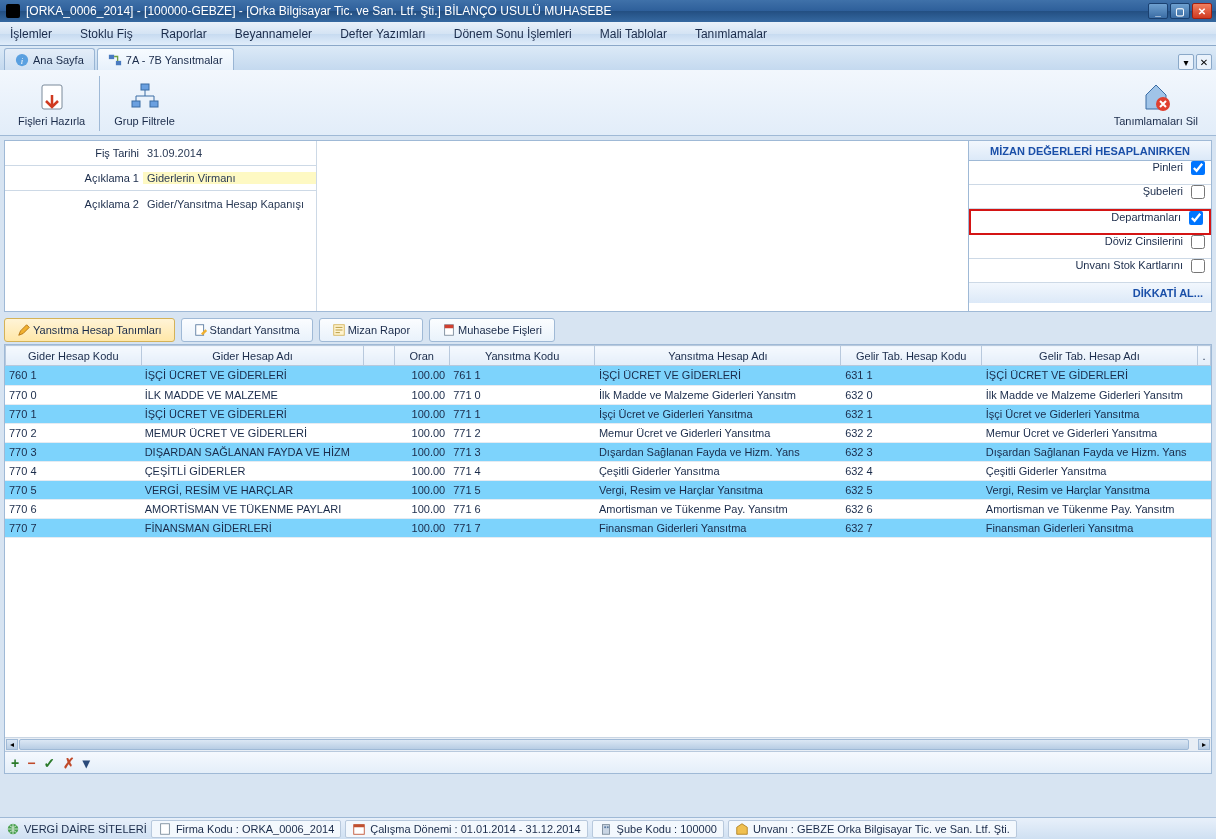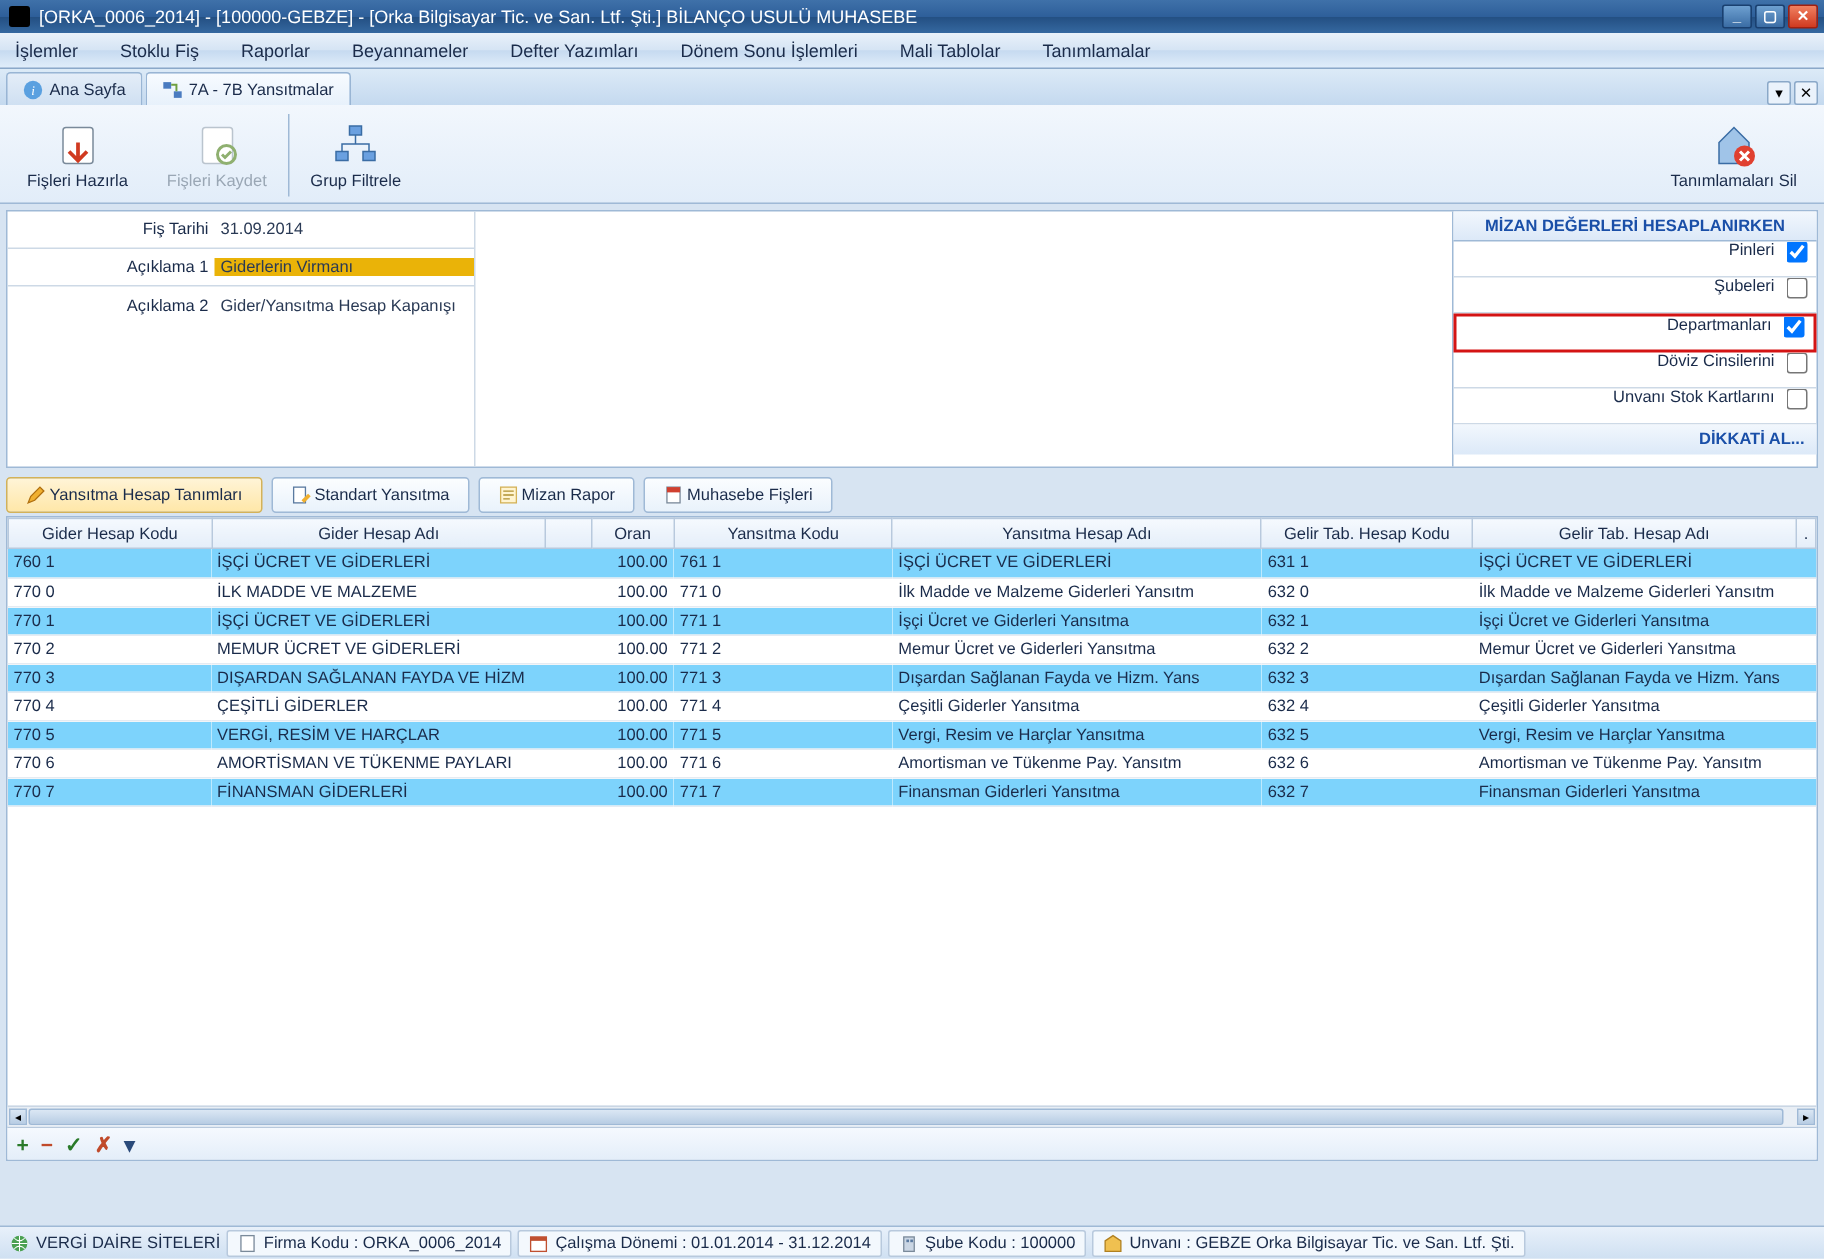--- a/index.html
+++ b/index.html
@@ -193,14 +193,6 @@
           <path d="M16 14 L16 26 M10 20 L16 26 L22 20" stroke="#d03a20" stroke-width="2.5" fill="none"></path>
         </svg>
       <span>Fişleri Hazırla</span>
-    </div>
-    <div class="ribbon-btn disabled">
-      <svg class="ricon" viewBox="0 0 32 32">
-          <rect x="6" y="4" width="20" height="24" rx="2" fill="#fff" stroke="#bac4ce"></rect>
-          <circle cx="22" cy="22" r="6" fill="none" stroke="#8fb070" stroke-width="2"></circle>
-          <path d="M19 22 L21 24 L25 20" stroke="#8fb070" stroke-width="2" fill="none"></path>
-        </svg>
-      <span>Fişleri Kaydet</span>
     </div>
   </div>
   <div class="ribbon-sep"></div>

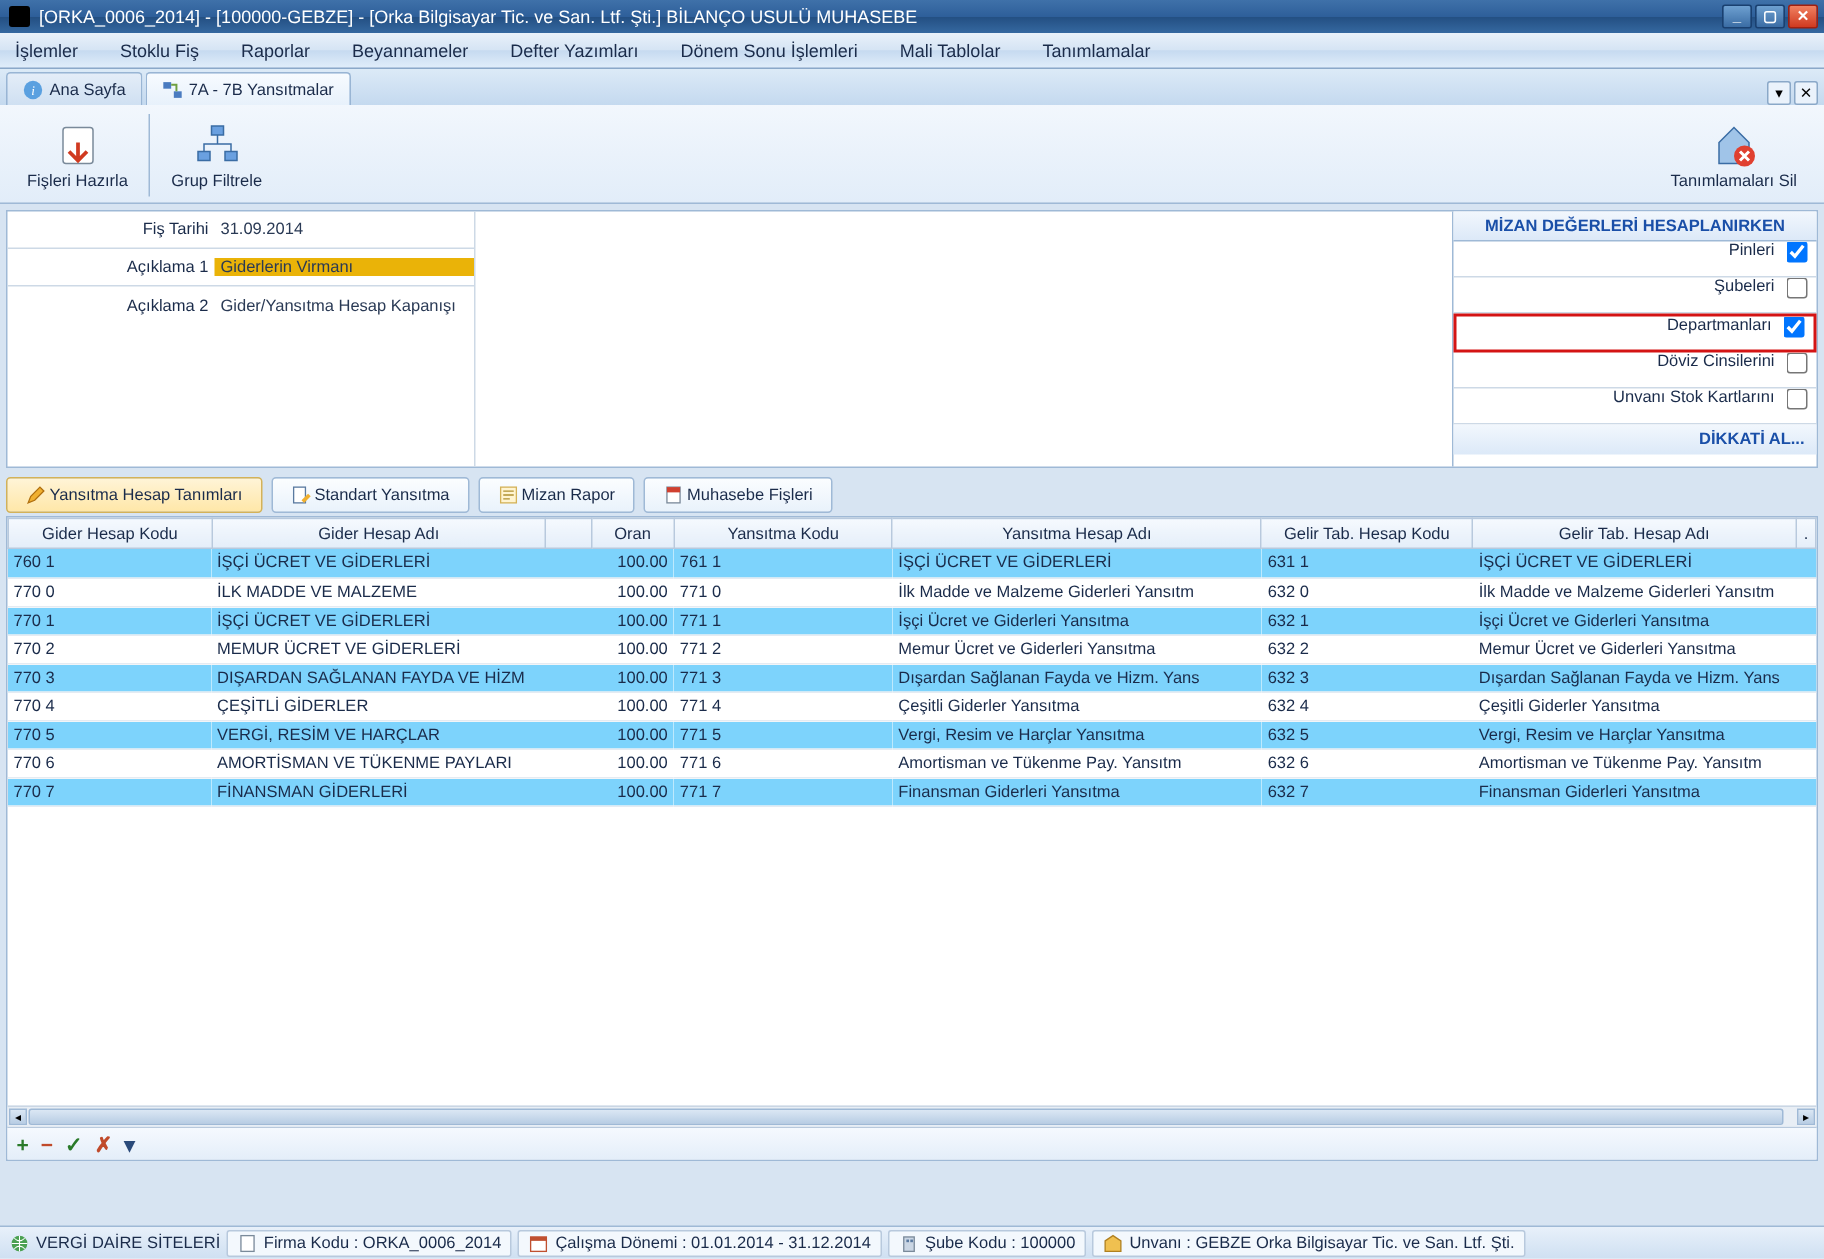--- a/index.html
+++ b/index.html
@@ -77,7 +77,7 @@
   .ul-row:last-child { border-bottom:none; }
   .ul-label { width:138px; text-align:right; padding-right:4px; color:#1a2b4a; }
   .ul-val { flex:1; padding-left:4px; color:#2a3a55; }
-  .ul-row.alt .ul-val { background:#eab308; }
+  .ul-row.alt .ul-val { background:#fef9c3; }
   
   .upper-right { flex:1; display:flex; }
   .ur-spacer { flex:1; border-right:1px solid #9fb9d6; }

